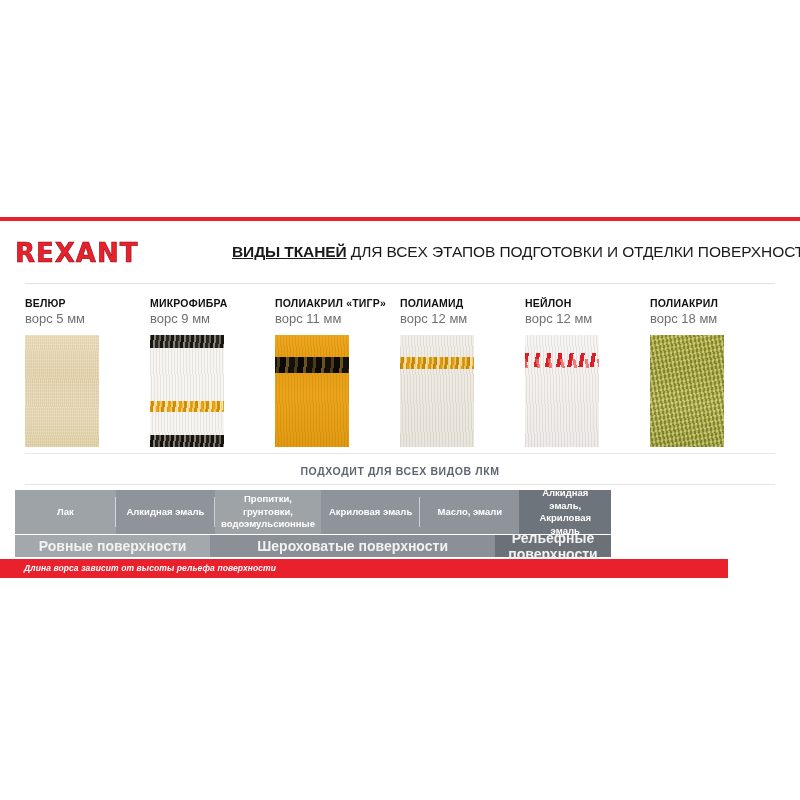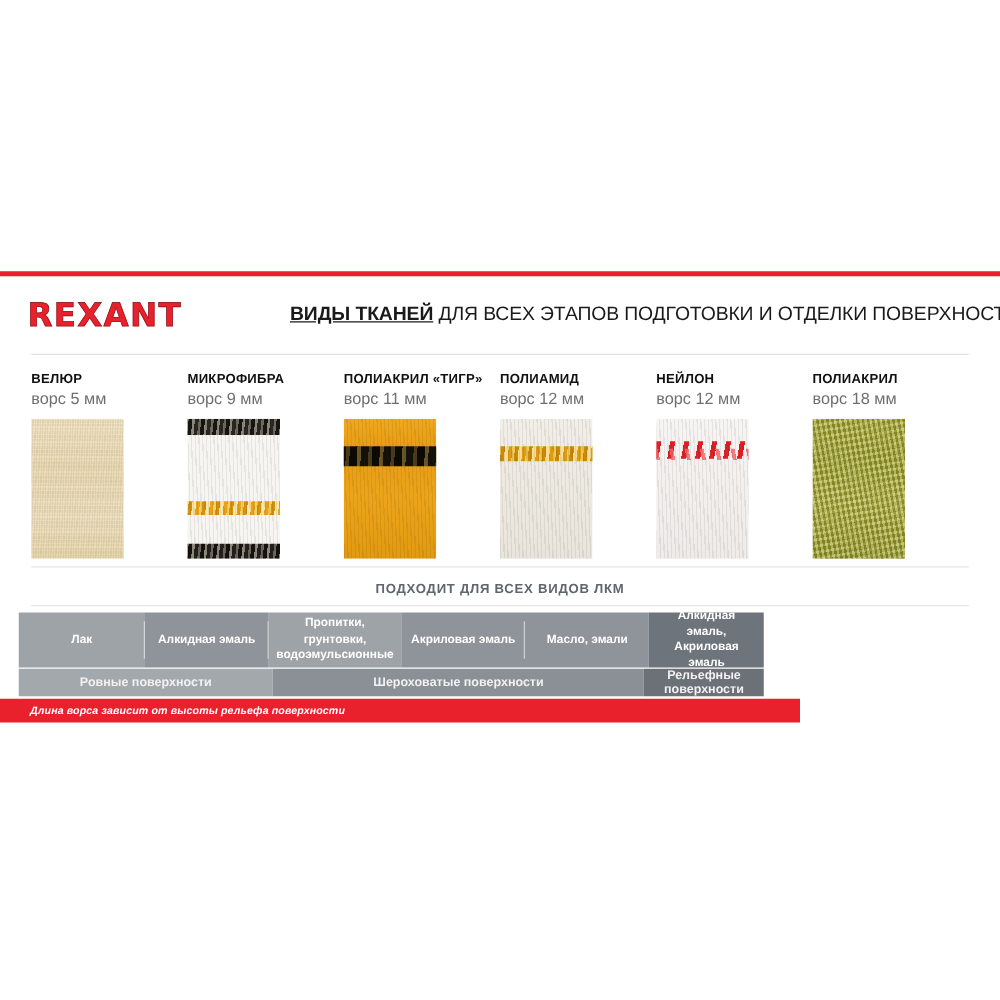--- a/index.html
+++ b/index.html
@@ -22,7 +22,7 @@
     position:absolute;left:0;top:235px;width:800px;height:36px;
   }
   .logo{
-    position:absolute;left:22px;top:3px;
+    position:absolute;left:15px;top:3px;
     font-size:26px;font-weight:bold;letter-spacing:1px;
     color:#e8212c;
     font-family:"DejaVu Sans","Liberation Sans",sans-serif;

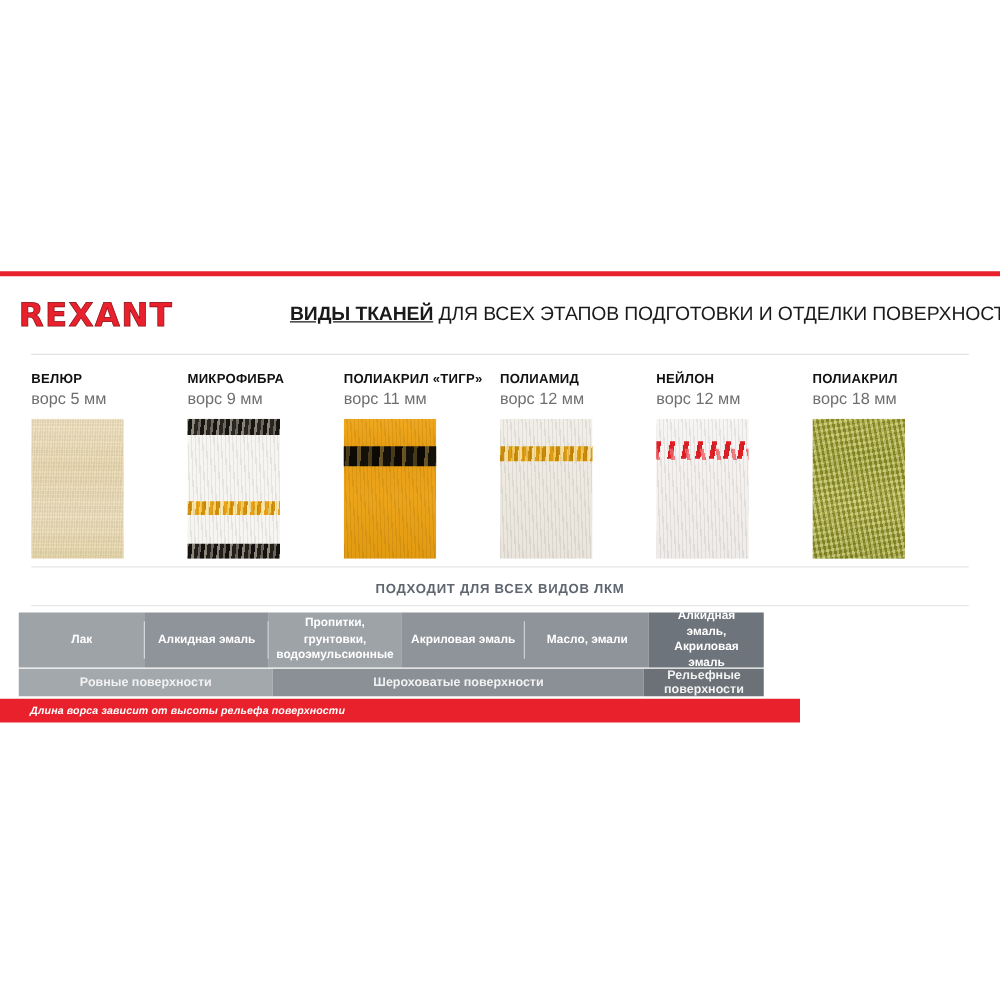--- a/index.html
+++ b/index.html
@@ -129,7 +129,7 @@
   .row2{display:flex;height:22px;margin-top:1px;}
   .cell2{
     display:flex;align-items:center;justify-content:center;text-align:center;
-    font-size:10px;color:#f2f2f2;box-sizing:border-box;padding:0 14px;
+    font-size:14px;color:#f2f2f2;box-sizing:border-box;padding:0 14px;
   }
   .s-light{background:#a3a8ad;}
   .s-mid{background:#8b9096;}

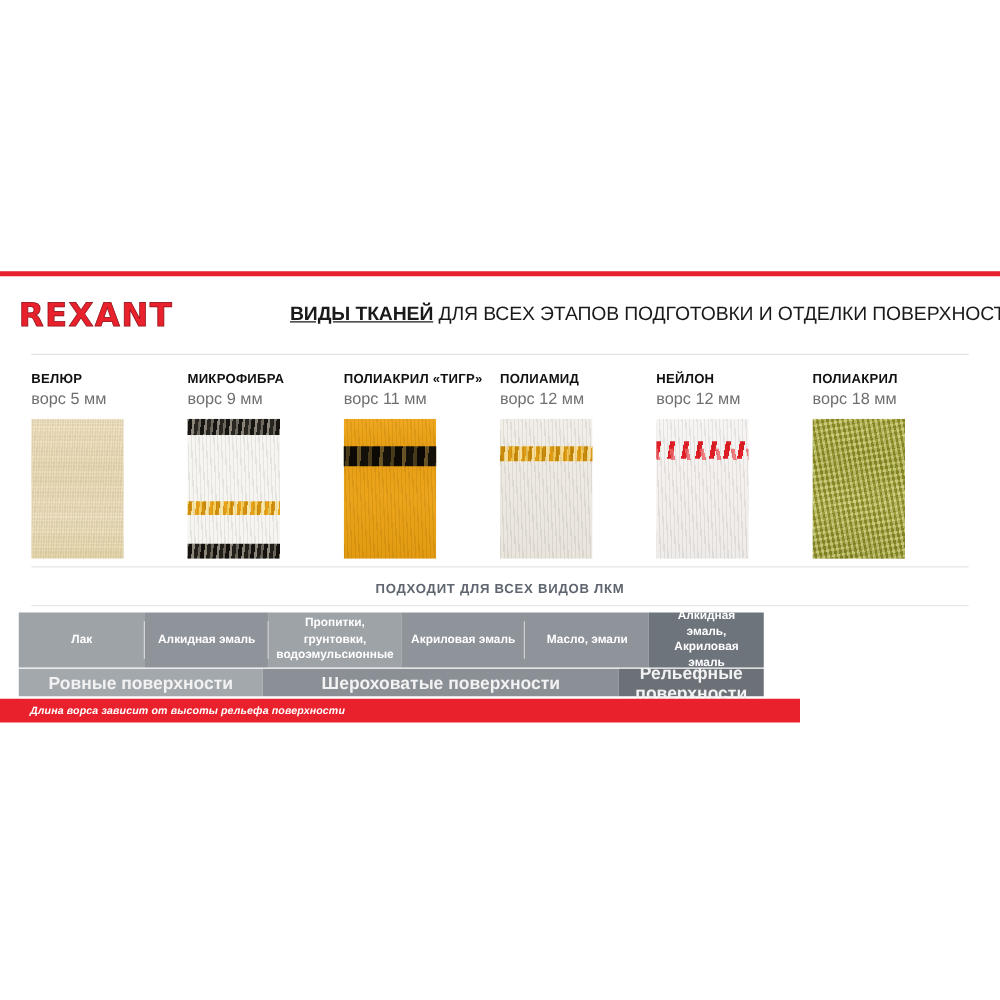--- a/index.html
+++ b/index.html
@@ -137,7 +137,7 @@
 
   
   .footer{
-    position:absolute;left:0;top:559px;width:640px;height:19px;background:#e8212c;
+    position:absolute;left:0;top:559px;width:728px;height:19px;background:#e8212c;
   }
   .footer span{
     position:absolute;left:24px;top:4px;

